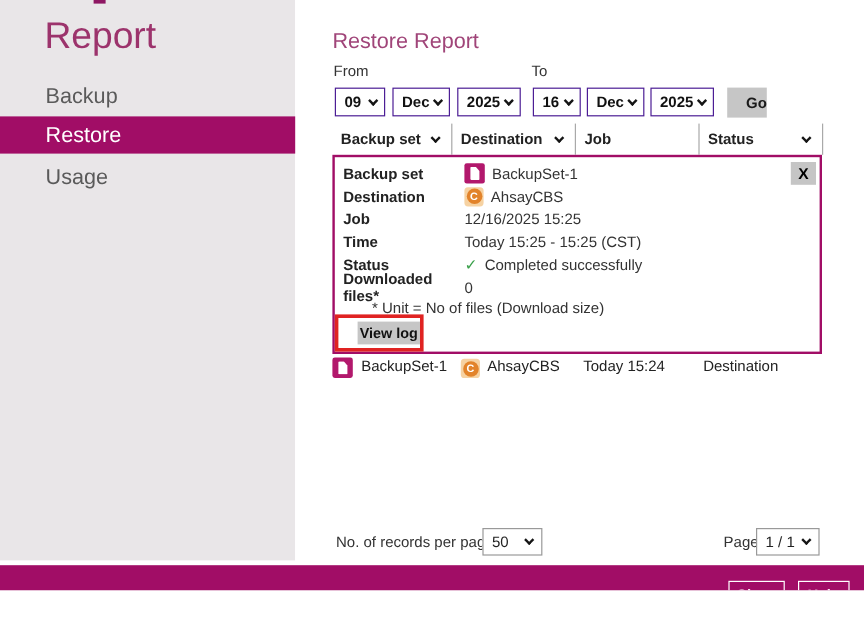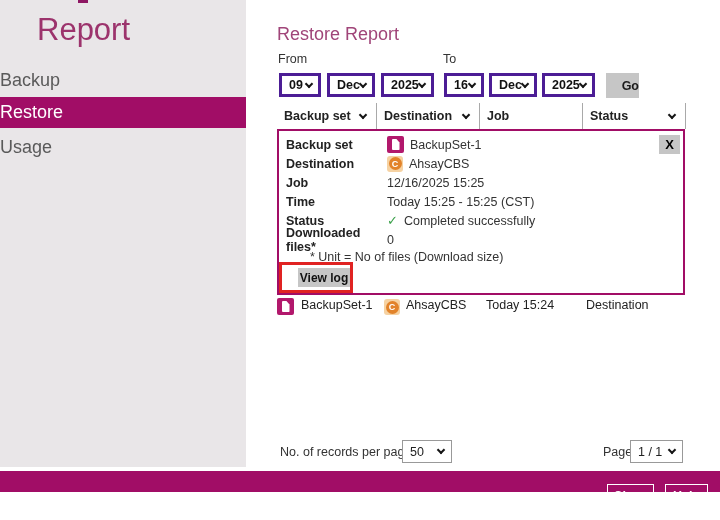--- a/index.html
+++ b/index.html
@@ -14,7 +14,7 @@
   .sidebar{position:absolute;left:0;top:0;width:246px;height:467px;background:#e9e6e8;}
   .speck{position:absolute;left:78px;top:0;width:10px;height:3px;background:#8e1763;}
   .side-title{position:absolute;left:37px;top:12px;font-size:31px;font-weight:400;color:#9c336c;}
-  .side-item{position:absolute;left:0;width:246px;height:33px;line-height:33px;
+  .side-item{position:absolute;left:0;width:246px;height:33px;line-height:33px;padding-left:38px;
              font-size:18px;color:#5a5a5a;cursor:pointer;}
   .side-item.selected{width:248px;height:31px;line-height:31px;background:var(--accent,#a10d66);color:#fff;}
 

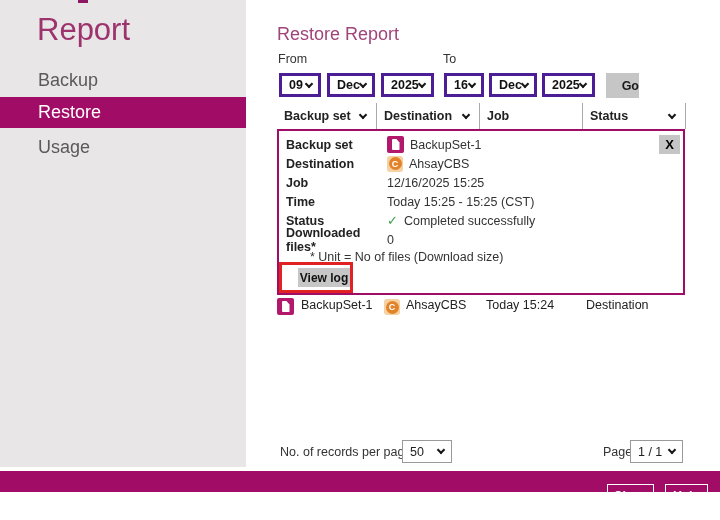--- a/index.html
+++ b/index.html
@@ -23,7 +23,7 @@
   .heading{position:absolute;left:277px;top:24px;font-size:18px;font-weight:400;color:#a04579;}
   .flabel{position:absolute;font-size:12.5px;font-weight:400;color:#333;}
 
-  .sel{position:absolute;top:73px;height:24px;background:#fff;border:3px solid #4c1d95;
+  .sel{position:absolute;top:73px;height:24px;background:#fff;border:1px solid #4c1d95;
        display:flex;align-items:center;justify-content:space-between;padding:0 6px 0 7px;
        font-size:12.5px;font-weight:600;color:#111;cursor:pointer;}
   .chev{width:6px;height:6px;border-right:2px solid #151515;border-bottom:2px solid #151515;

